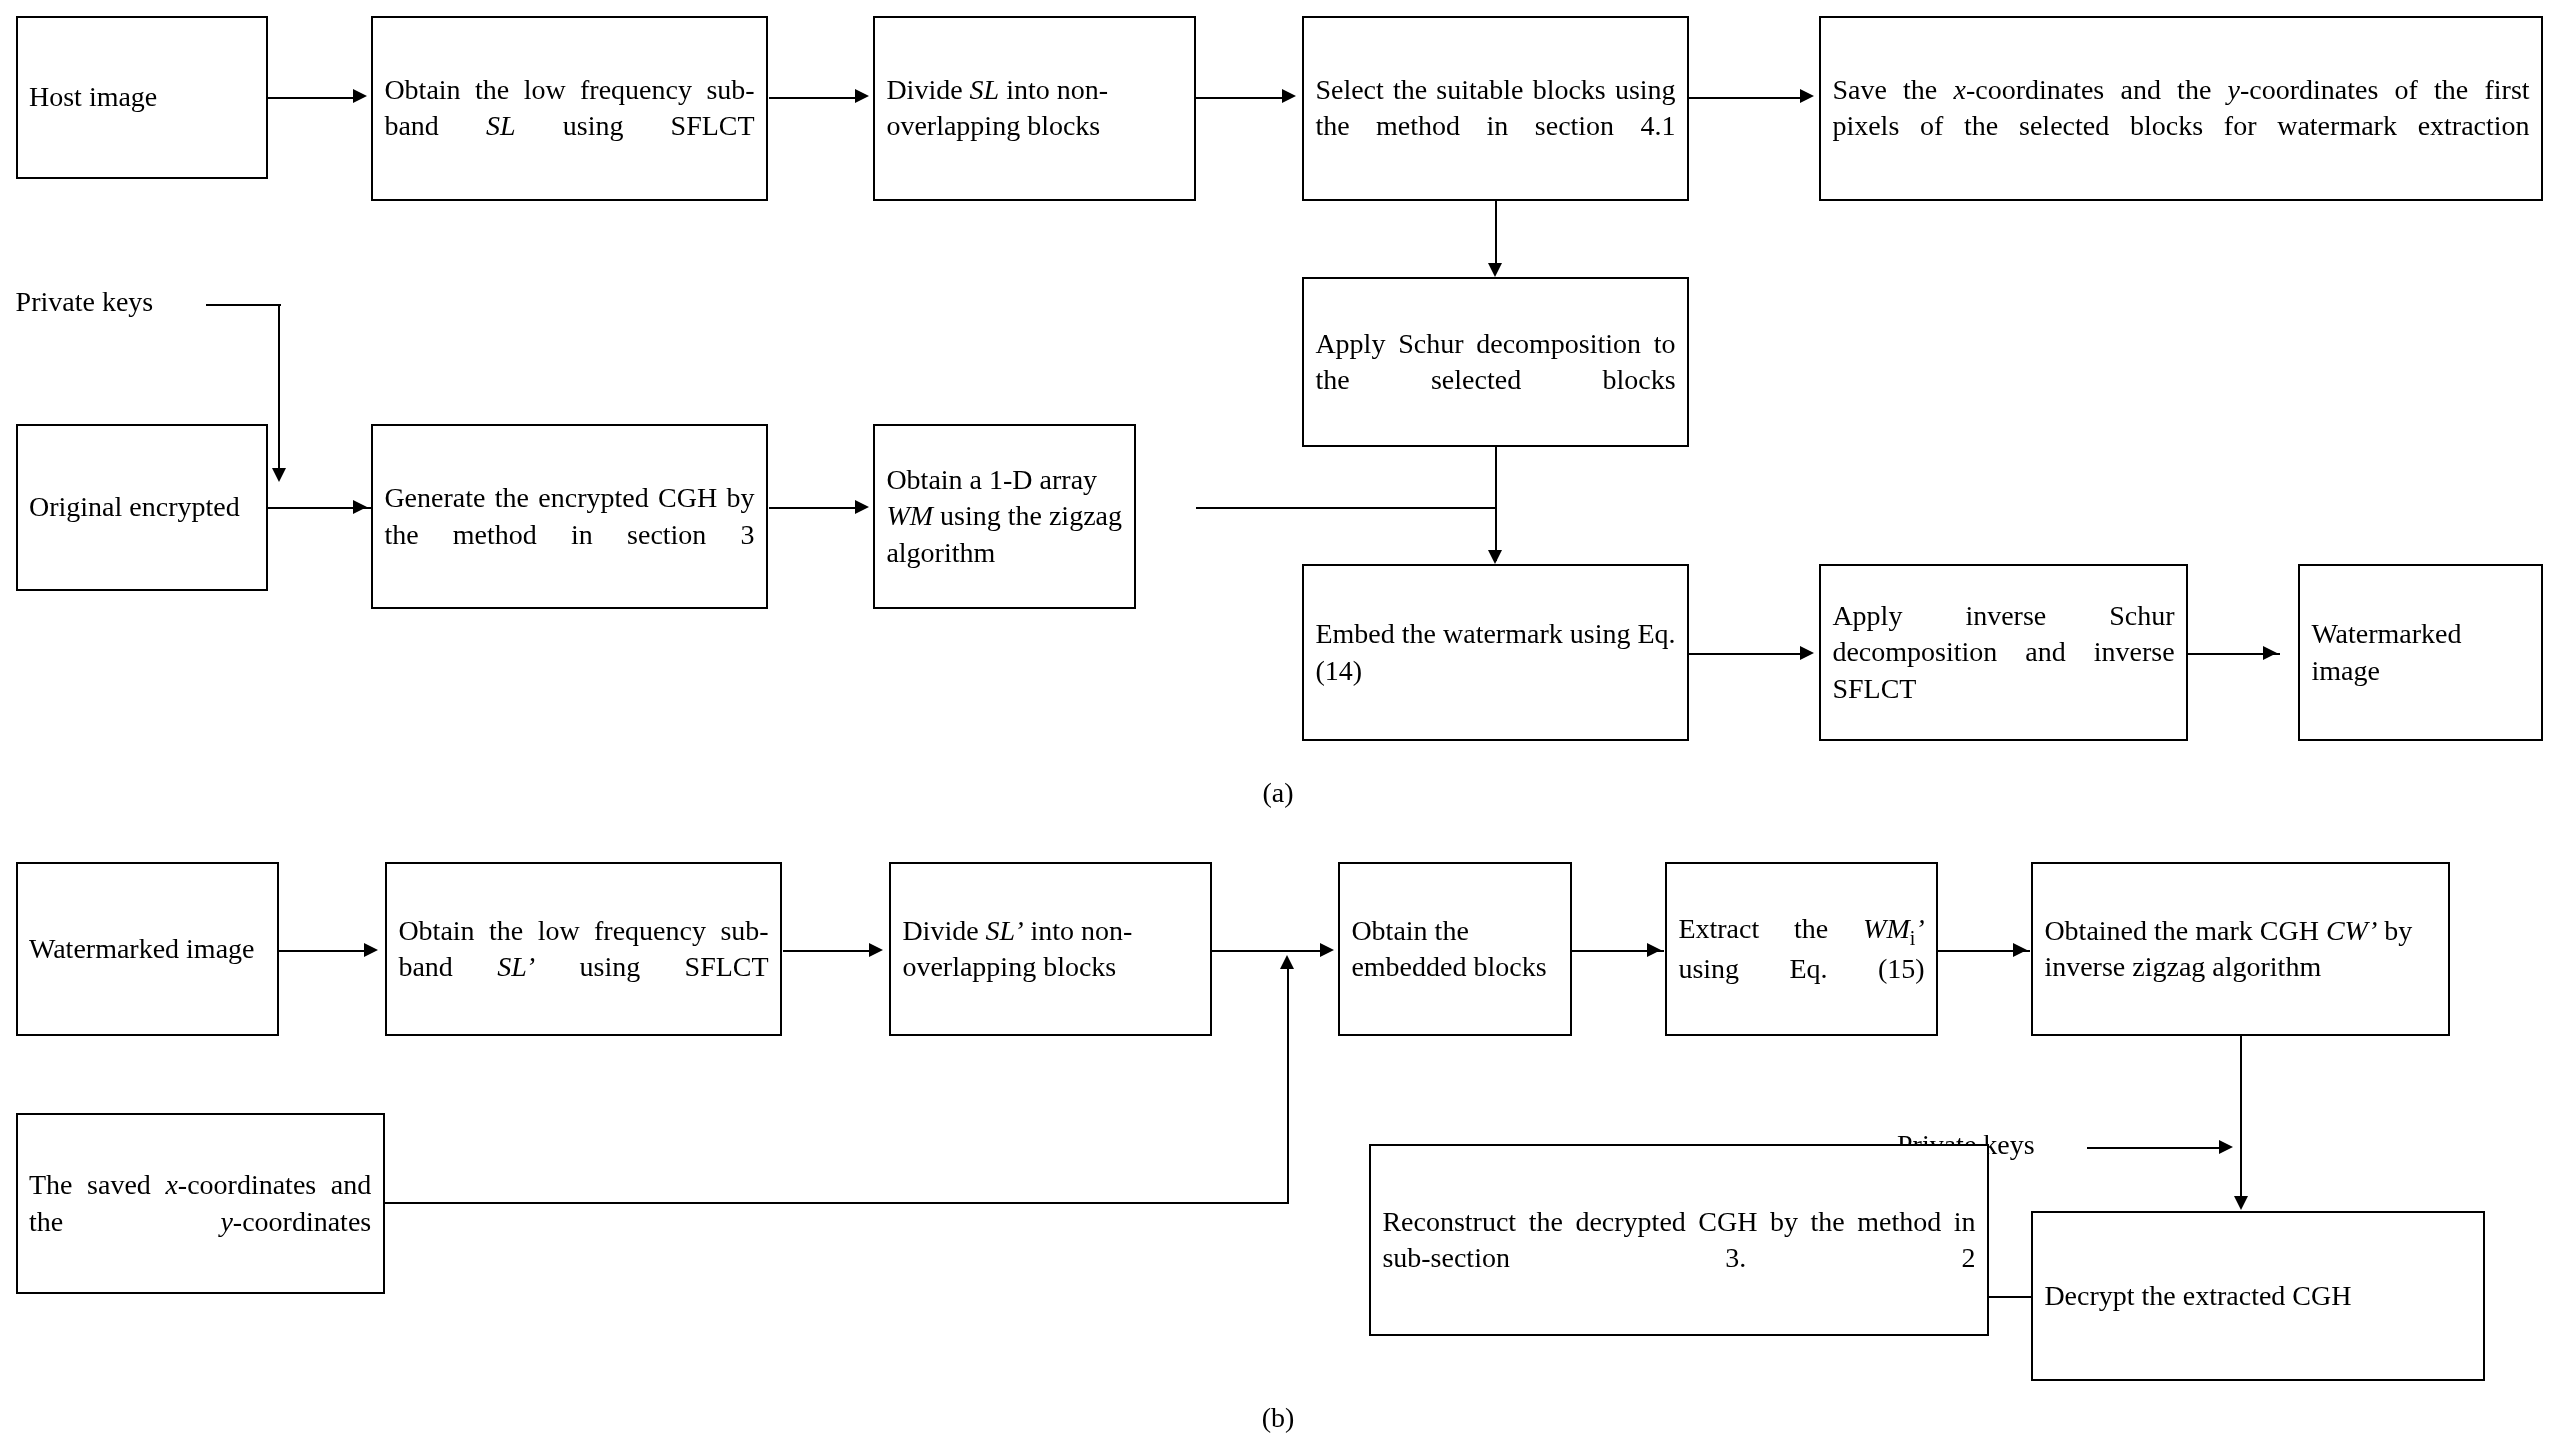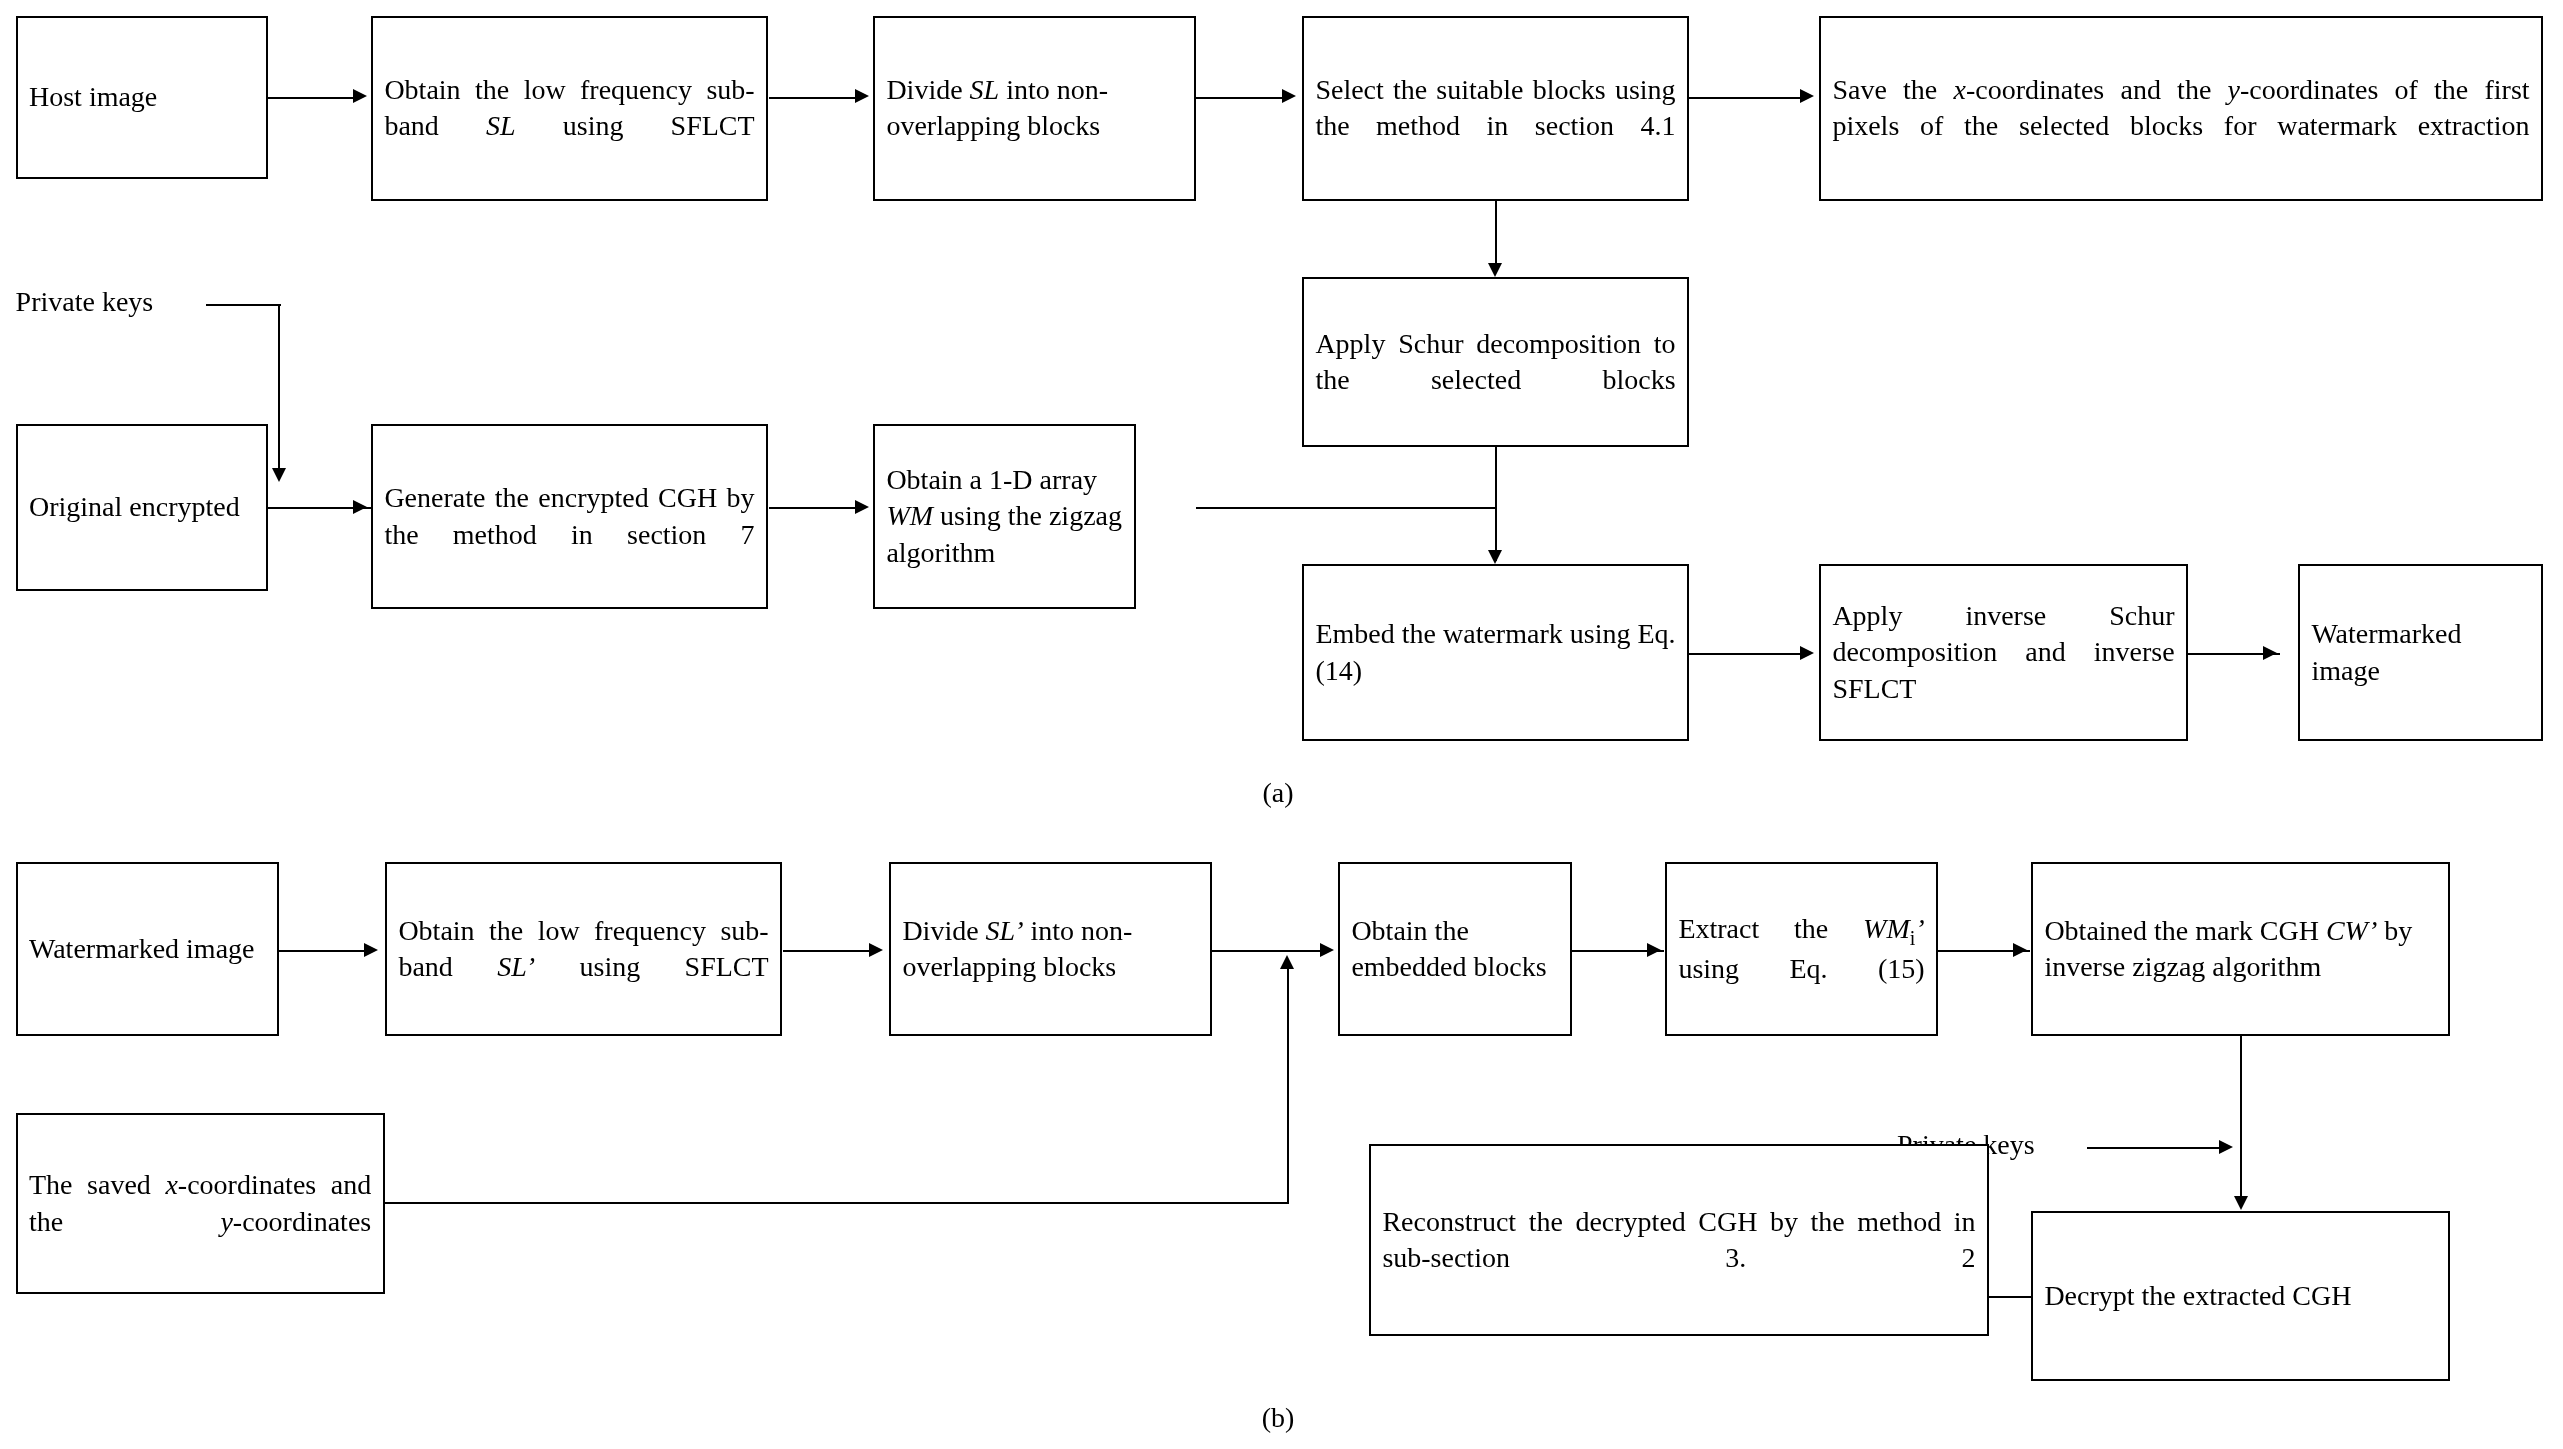--- a/index.html
+++ b/index.html
@@ -130,7 +130,7 @@
   <div class="arrow-r" style="left:353px;top:500px;"></div>
 
   <div class="box" style="left:371px;top:424px;width:397px;height:185px;">
-    <span class="txt">Generate the encrypted CGH by the method in section 7</span>
+    <span class="txt">Generate the encrypted CGH by the method in section 3</span>
   </div>
 
   <div class="hline" style="left:769px;top:507px;width:89px;"></div>

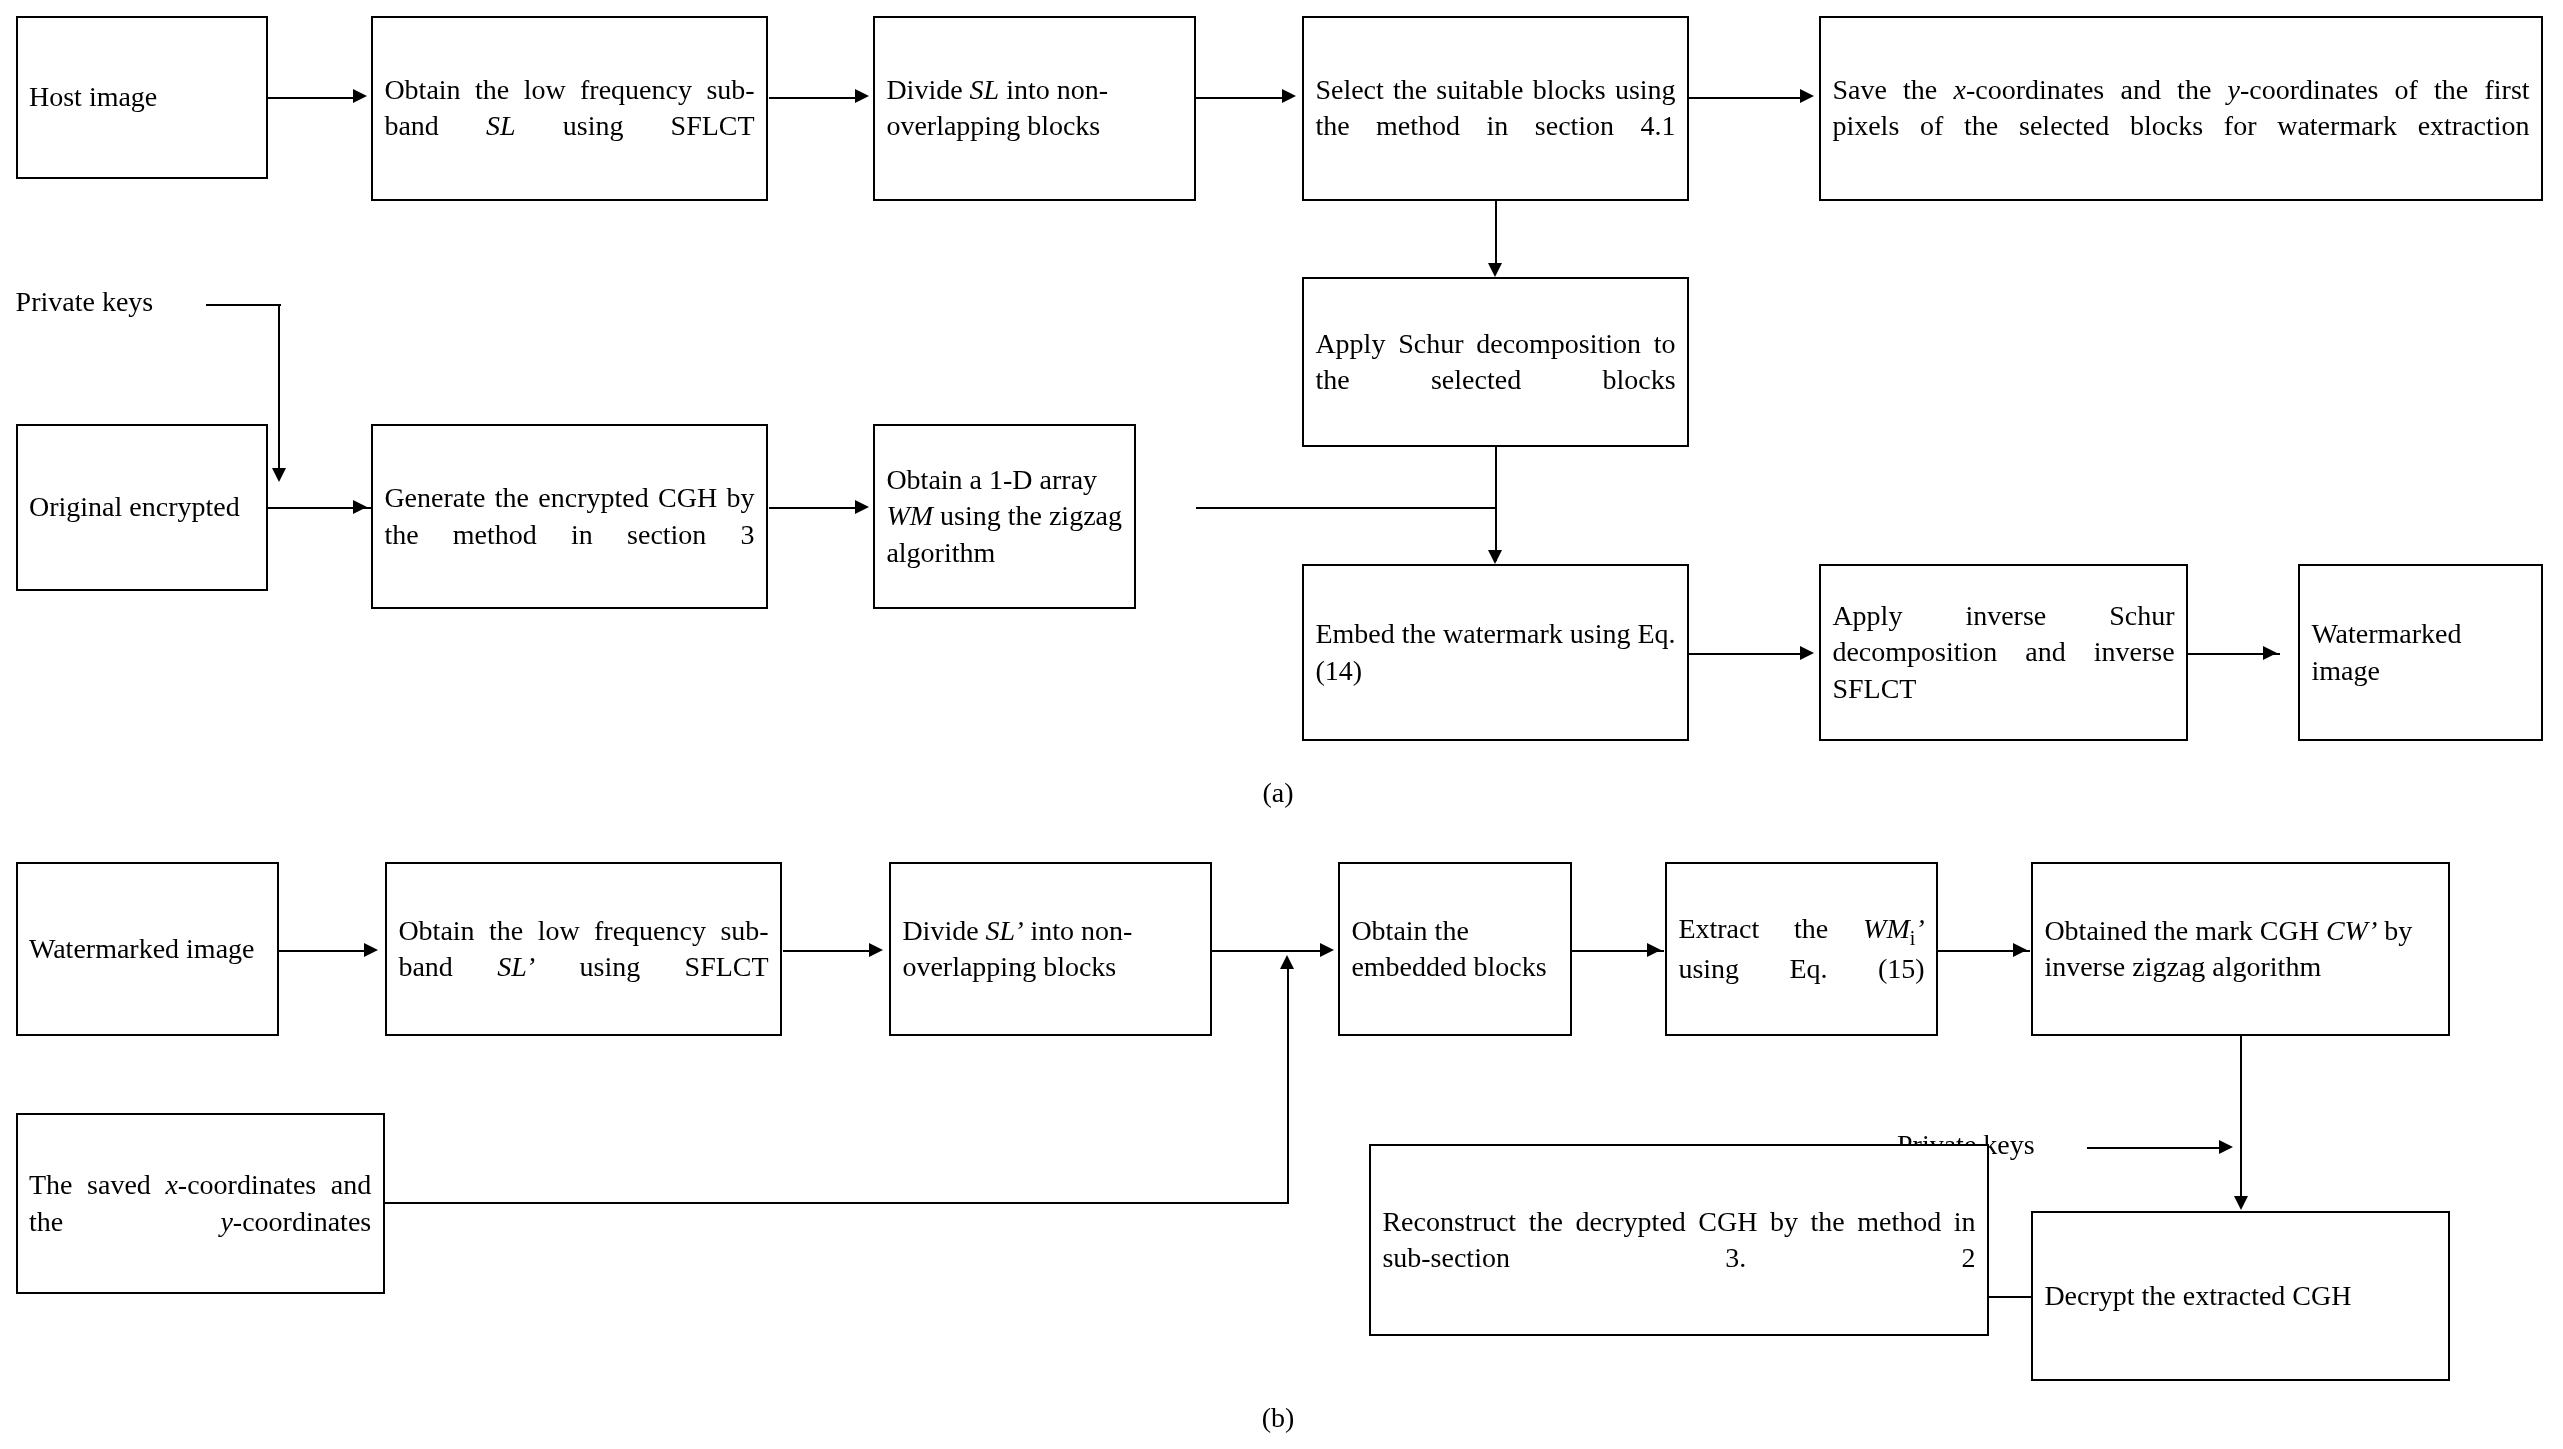--- a/index.html
+++ b/index.html
@@ -219,7 +219,7 @@
   <div class="hline" style="left:2087px;top:1147px;width:135px;"></div>
   <div class="arrow-r" style="left:2219px;top:1140px;"></div>
 
-  <div class="box nojust" style="left:2031px;top:1211px;width:419px;height:170px;">
+  <div class="box nojust" style="left:2031px;top:1211px;width:454px;height:170px;">
     <span class="txt">Decrypt the extracted CGH</span>
   </div>
 

